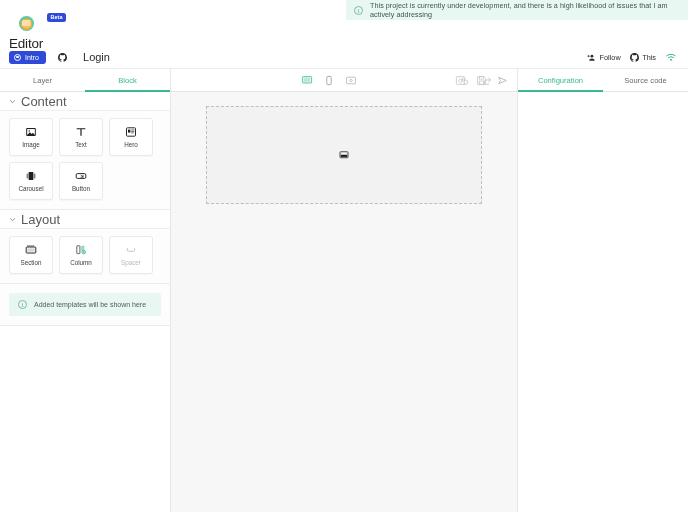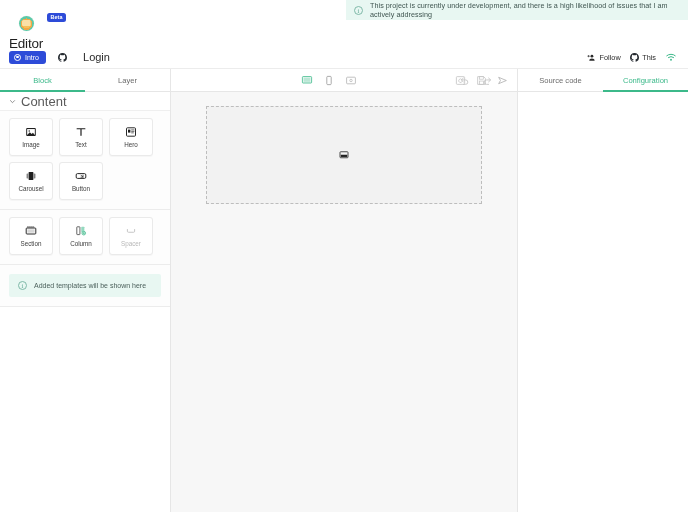--- a/index.html
+++ b/index.html
@@ -324,8 +324,8 @@
 
 <div class="tabstrip">
   <div class="tabs-left">
+    <button class="tab">Layer</button>
     <button class="tab active">Block</button>
-    <button class="tab">Layer</button>
   </div>
 
   <div class="tabs-center">

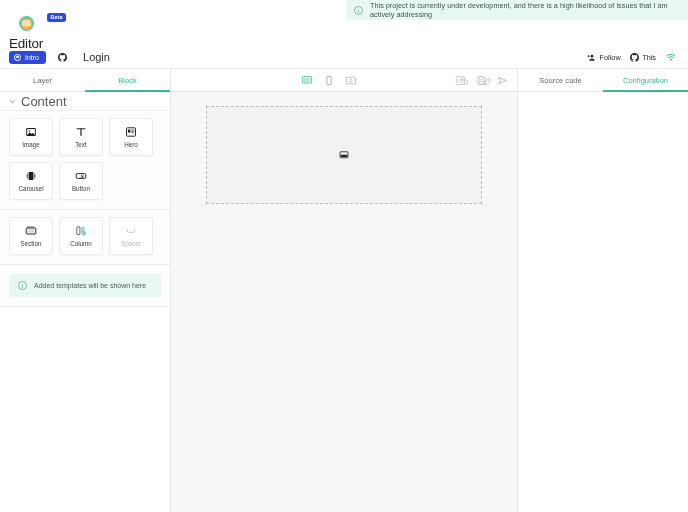--- a/index.html
+++ b/index.html
@@ -371,8 +371,8 @@
   </div>
 
   <div class="tabs-right">
+    <button class="tab active">Configuration</button>
     <button class="tab">Source code</button>
-    <button class="tab active">Configuration</button>
   </div>
 </div>
 

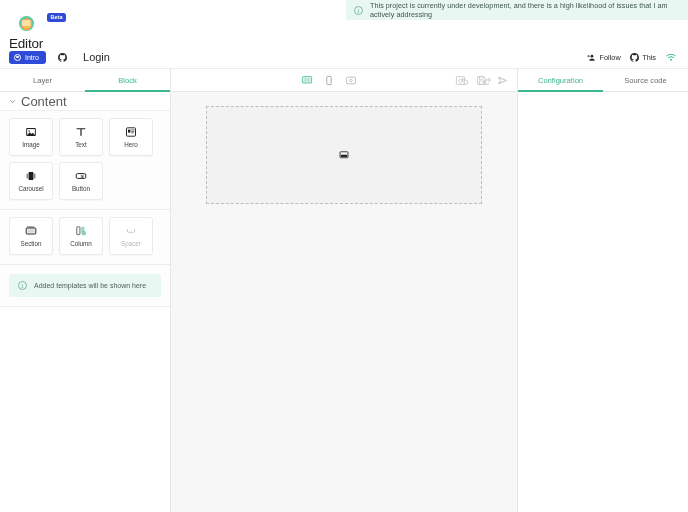--- a/index.html
+++ b/index.html
@@ -432,6 +432,12 @@
       </div>
     </div>
 
+    <div class="section-head">
+      <svg class="chev" viewBox="0 0 12 12">
+        <path d="M2.5 4.5 6 8l3.5-3.5" fill="none" stroke="#6f6f6f" stroke-width="1.3" stroke-linecap="round" stroke-linejoin="round"></path>
+      </svg>
+      <span>Layout</span>
+    </div>
     <div class="section-body">
 
       <div class="block-card">

